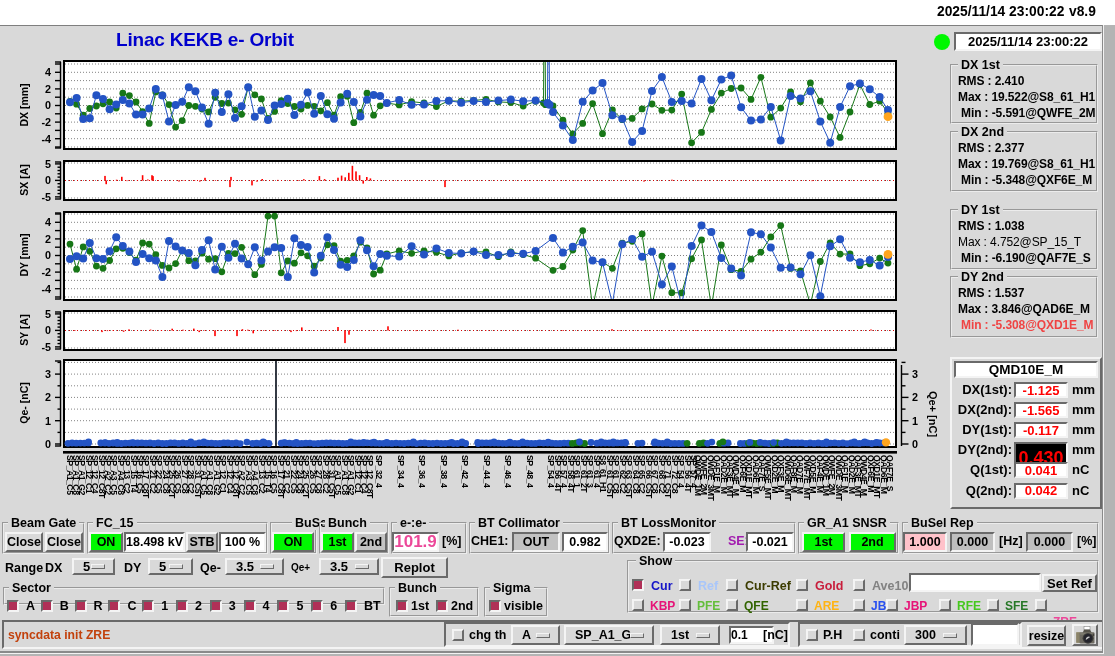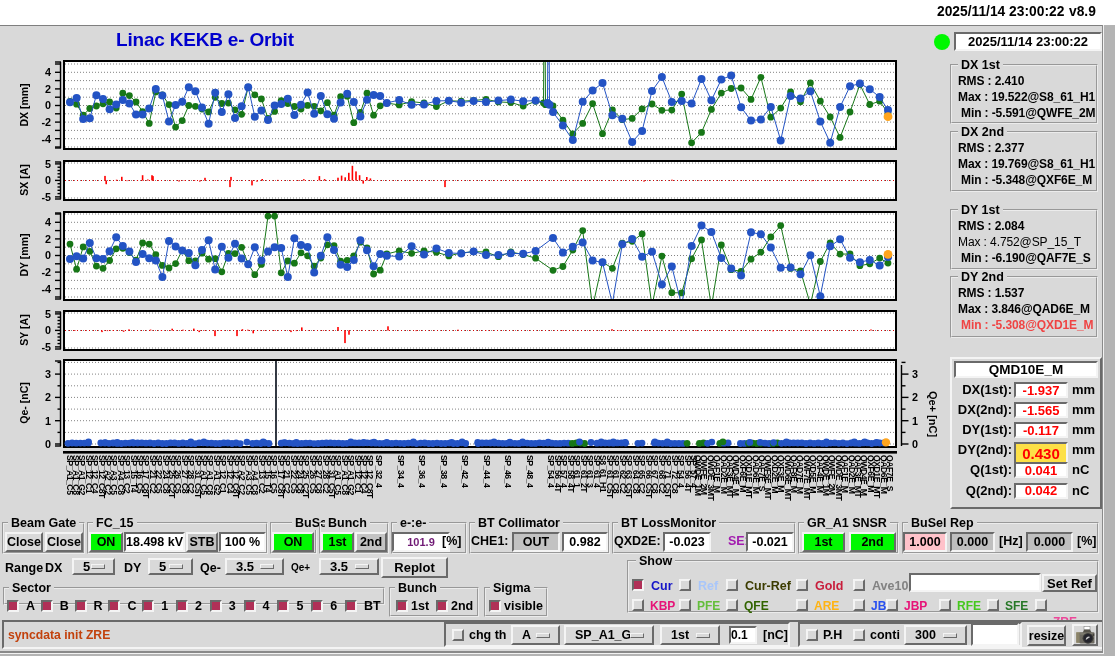--- a/index.html
+++ b/index.html
@@ -42,7 +42,7 @@
 <div class="lf" style="left:950px;top:209px;width:148px;height:61px">
     <span class="lft" style="left:6px">DY 1st</span>
   </div>
-<div class="tx" style="left:958px;top:220px;font-size:12px;color:#000;font-weight:bold;letter-spacing:-0.1px">RMS :  2.084</div>
+<div class="tx" style="left:958px;top:220px;font-size:12px;color:#000;font-weight:bold;letter-spacing:-0.1px">RMS :  1.038</div>
 <div class="tx" style="left:958px;top:236px;font-size:12px;color:#000;font-weight:normal;letter-spacing:-0.1px">Max :  4.752@SP_15_T</div>
 <div class="tx" style="left:961px;top:252px;font-size:12px;color:#000;font-weight:bold;letter-spacing:-0.1px">Min :  -6.190@QAF7E_S</div>
 <div class="lf" style="left:950px;top:276px;width:148px;height:62px">

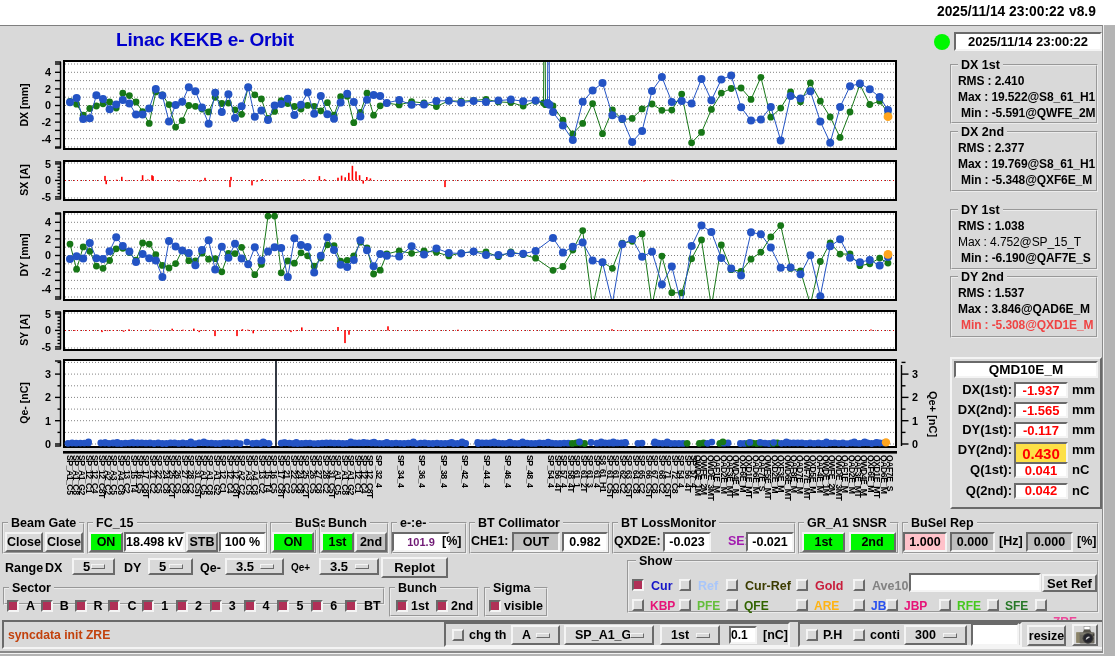--- a/index.html
+++ b/index.html
@@ -54,7 +54,7 @@
 <div class="rz" style="left:950px;top:357px;width:152px;height:152px"></div>
 <div class="sk" style="left:954px;top:361px;width:144px;height:17px;background:#fff;font-size:13.5px;color:#000;justify-content:center">QMD10E_M</div>
 <div class="tx" style="left:954px;top:383.0px;font-size:13px;color:#000;font-weight:bold;width:58px;text-align:right">DX(1st):</div>
-<div class="sk" style="left:1014px;top:382.0px;width:54px;height:16px;background:#fff;font-size:13px;color:#f00;justify-content:center">-1.937</div>
+<div class="sk" style="left:1014px;top:382.0px;width:54px;height:16px;background:#fff;font-size:13px;color:#f00;justify-content:center">-1.125</div>
 <div class="tx" style="left:1072px;top:383.0px;font-size:13px;color:#000;font-weight:bold;">mm</div>
 <div class="tx" style="left:954px;top:403.1px;font-size:13px;color:#000;font-weight:bold;width:58px;text-align:right">DX(2nd):</div>
 <div class="sk" style="left:1014px;top:402.1px;width:54px;height:16px;background:#fff;font-size:13px;color:#f00;justify-content:center">-1.565</div>

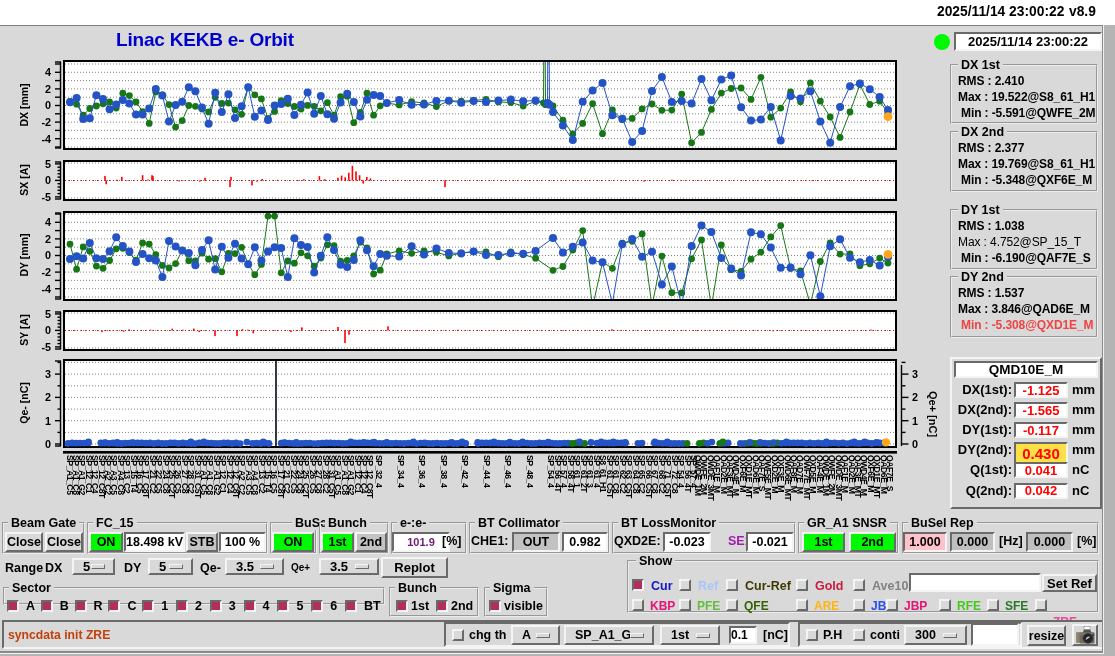--- a/index.html
+++ b/index.html
@@ -63,7 +63,7 @@
 <div class="sk" style="left:1014px;top:422.2px;width:54px;height:16px;background:#fff;font-size:13px;color:#f00;justify-content:center">-0.117</div>
 <div class="tx" style="left:1072px;top:423.2px;font-size:13px;color:#000;font-weight:bold;">mm</div>
 <div class="tx" style="left:954px;top:443.3px;font-size:13px;color:#000;font-weight:bold;width:58px;text-align:right">DY(2nd):</div>
-<div class="sk" style="left:1014px;top:442.3px;width:54px;height:22px;background:#fde047;font-size:15px;color:#f00;justify-content:center">0.430</div>
+<div class="sk" style="left:1014px;top:442.3px;width:54px;height:32px;background:#000000;font-size:18px;color:#f00;justify-content:center">0.430</div>
 <div class="tx" style="left:1072px;top:443.3px;font-size:13px;color:#000;font-weight:bold;">mm</div>
 <div class="tx" style="left:954px;top:463.4px;font-size:13px;color:#000;font-weight:bold;width:58px;text-align:right">Q(1st):</div>
 <div class="sk" style="left:1014px;top:462.4px;width:54px;height:16px;background:#fff;font-size:13px;color:#f00;justify-content:center">0.041</div>

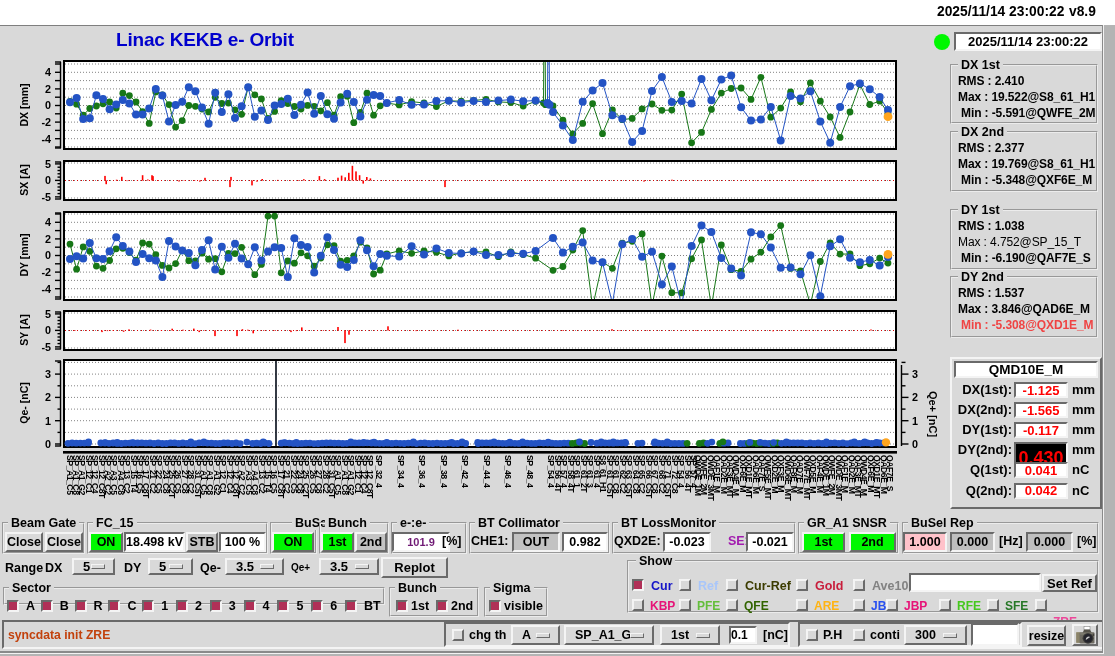--- a/index.html
+++ b/index.html
@@ -95,7 +95,7 @@
 <div class="lf" style="left:391px;top:522px;width:76px;height:32px">
     <span class="lft" style="left:4px">e-:e-</span>
   </div>
-<div class="sk" style="left:392px;top:532px;width:58px;height:20px;background:#fff;font-size:11px;color:#701a75;justify-content:center">101.9</div>
+<div class="sk" style="left:392px;top:532px;width:47px;height:20px;background:#fff;font-size:17px;color:#ec4899;justify-content:center">101.9</div>
 <div class="tx" style="left:442px;top:535px;font-size:12.5px;color:#000;font-weight:bold;">[%]</div>
 <div class="lf" style="left:469px;top:522px;width:141px;height:32px">
     <span class="lft" style="left:4px">BT Collimator</span>

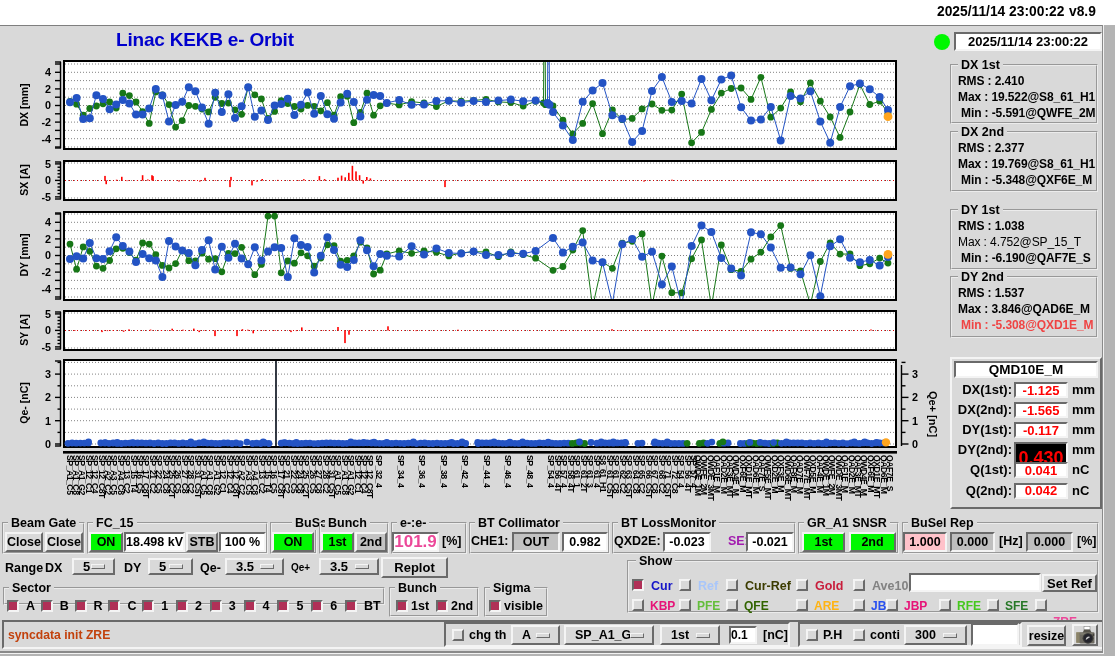--- a/index.html
+++ b/index.html
@@ -211,7 +211,7 @@
 <div class="rz" style="left:511px;top:625px;width:49px;height:20px;font-size:12.5px;justify-content:flex-start;padding-left:9px">A<span class="ind" style="right:8px"></span></div>
 <div class="rz" style="left:564px;top:625px;width:90px;height:20px;font-size:12.5px;justify-content:flex-start;padding-left:9px">SP_A1_G<span class="ind" style="right:8px"></span></div>
 <div class="rz" style="left:660px;top:625px;width:60px;height:20px;font-size:12.5px;justify-content:flex-start;padding-left:9px">1st<span class="ind" style="right:8px"></span></div>
-<div class="sk" style="left:729px;top:626px;width:28px;height:18px;background:#fff;font-size:12px;color:#000;justify-content:flex-start">0.1</div>
+<div class="sk" style="left:729px;top:626px;width:45px;height:18px;background:#fff;font-size:12px;color:#000;justify-content:flex-start">0.1</div>
 <div class="tx" style="left:763px;top:629px;font-size:12.5px;color:#000;font-weight:bold;">[nC]</div>
 <div class="sk" style="left:798px;top:622px;width:224px;height:25px;background:#d9d9d9"></div>
 <div class="cb" style="left:806px;top:629px;width:12px;height:12px;background:#d9d9d9;border-color:#f4f4f4 #6a6a6a #6a6a6a #f4f4f4"></div>

